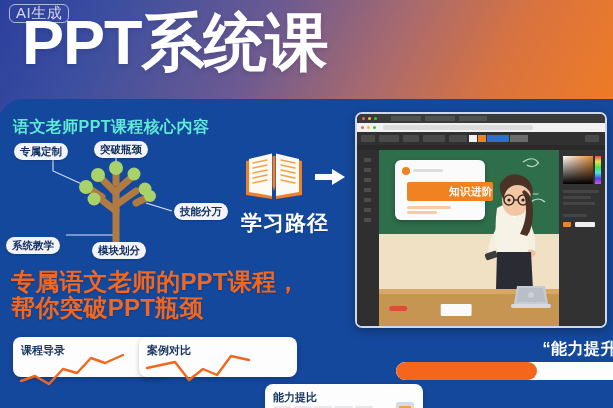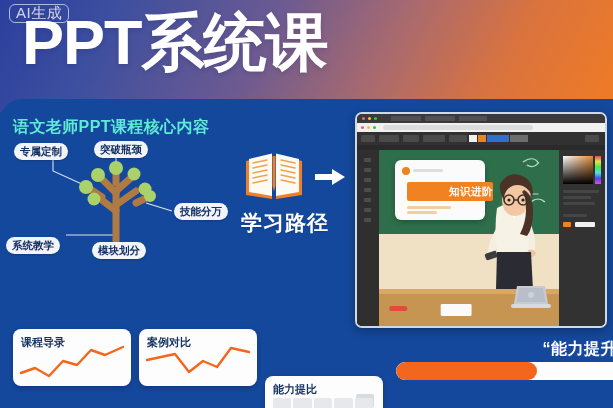--- a/index.html
+++ b/index.html
@@ -341,6 +341,10 @@
       </div>
     </div>
 
+    <div class="headline">
+      <div>专属语文老师的PPT课程，</div>
+      <div>帮你突破PPT瓶颈</div>
+    </div>
 
     <div class="card card-1">
       <div class="card-tt">课程导录</div>

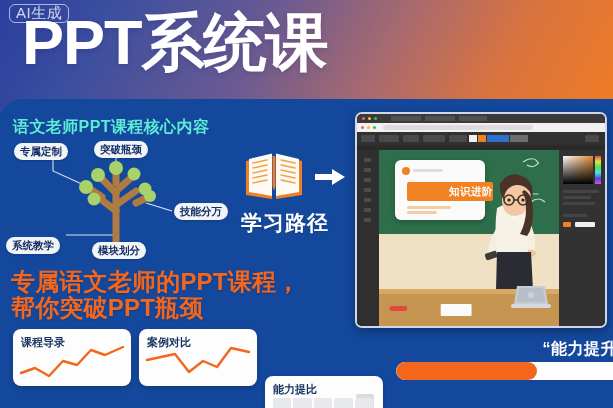--- a/index.html
+++ b/index.html
@@ -129,8 +129,9 @@
 
   
   .card{
-    position:absolute;top:230px;height:57px;background:#fdfdfd;border-radius:8px;
+    position:absolute;top:238px;height:40px;background:#fdfdfd;border-radius:8px;
     box-shadow:0 2px 5px rgba(0,0,0,.22);
+    padding-left:40px;
   }
   .card-1{left:13px;width:118px;}
   .card-2{left:139px;width:118px;}

